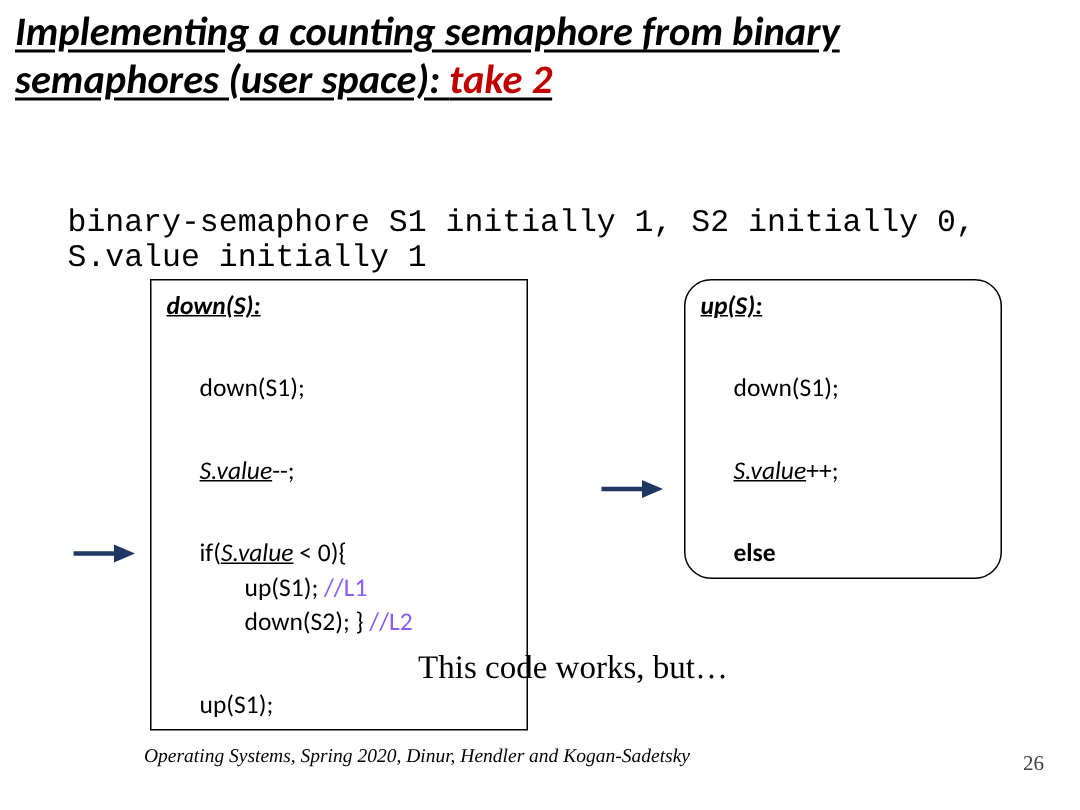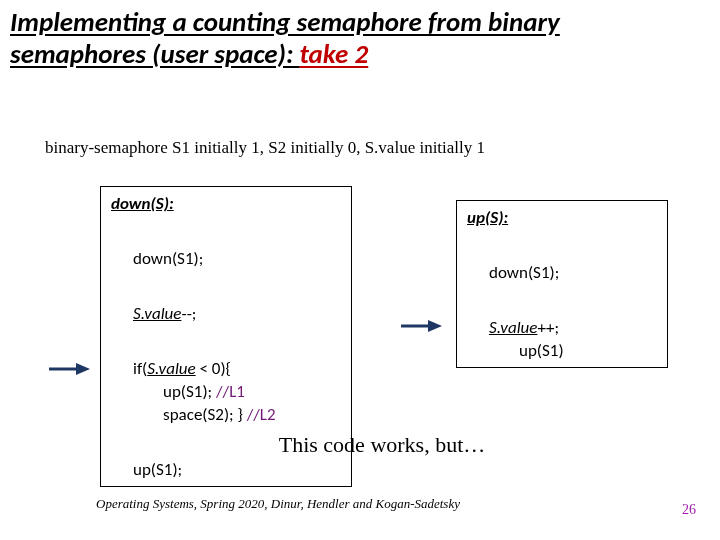--- a/index.html
+++ b/index.html
@@ -32,7 +32,6 @@
   }
   .title .take2 {
     color: #c00000;
-    text-decoration: underline;
   }
   .init-line {
     position: absolute;

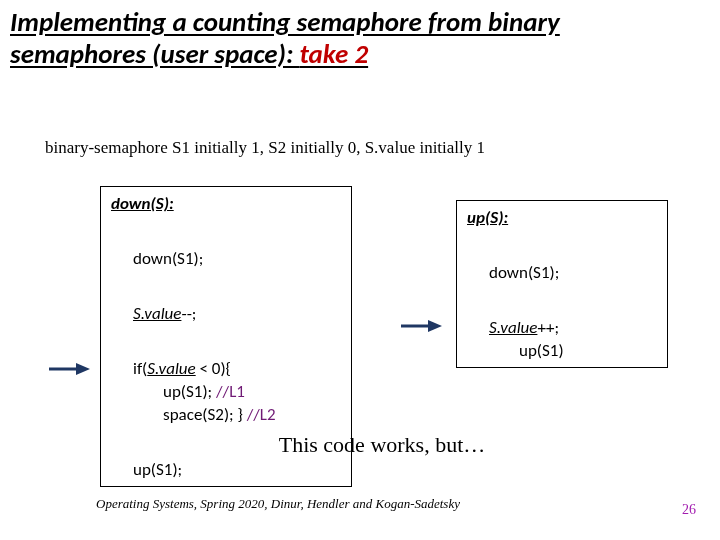--- a/index.html
+++ b/index.html
@@ -38,8 +38,8 @@
     top: 138px;
     left: 45px;
     right: 30px;
-    font-family: Liberation Serif, serif;
-    font-size: 17px;
+    font-family: Liberation Mono, monospace;
+    font-size: 21px;
   }
   .code-box {
     position: absolute;

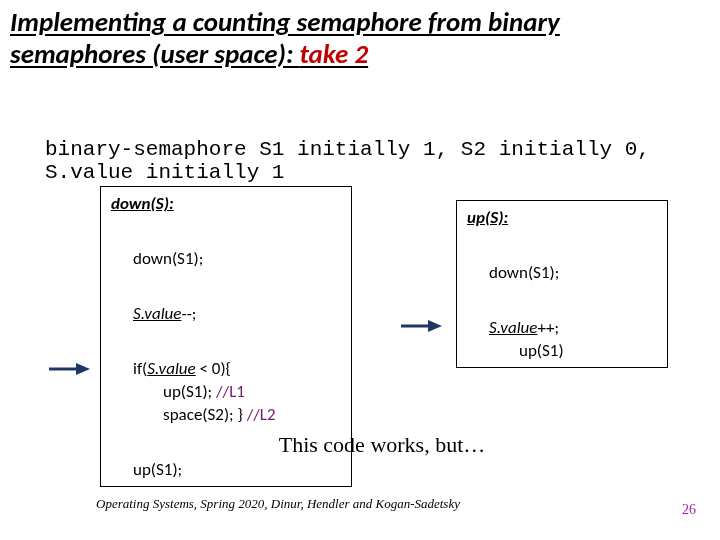--- a/index.html
+++ b/index.html
@@ -55,9 +55,10 @@
     width: 230px;
   }
   .box-right {
-    top: 200px;
+    top: 186px;
     left: 456px;
     width: 190px;
+    border-radius: 18px;
   }
   .code-box .fn {
     text-decoration: underline;

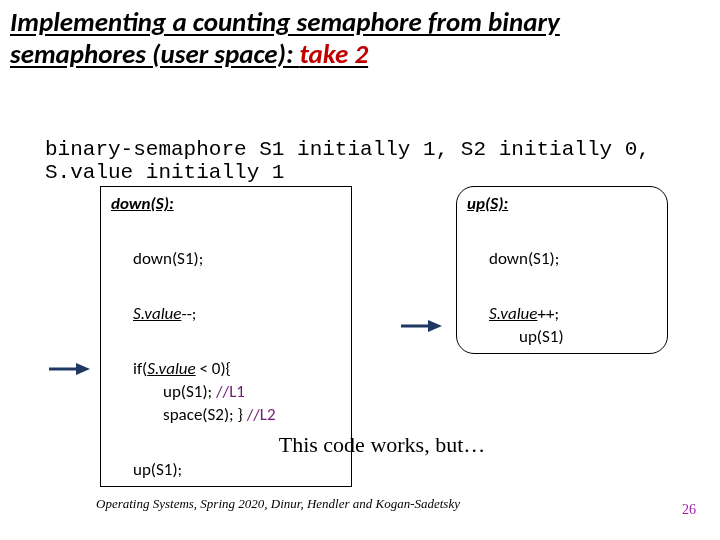--- a/index.html
+++ b/index.html
@@ -137,6 +137,7 @@
     <div><span class="fn">up(S):</span></div>
     <div><span class="i1">down(S1);</span></div>
     <div><span class="i1"><span class="sval">S.value</span><span>++;</span></span></div>
+    <div><span class="i1 kw">else</span></div>
     <div><span class="i2">up(S1)</span></div>
   </div>
 

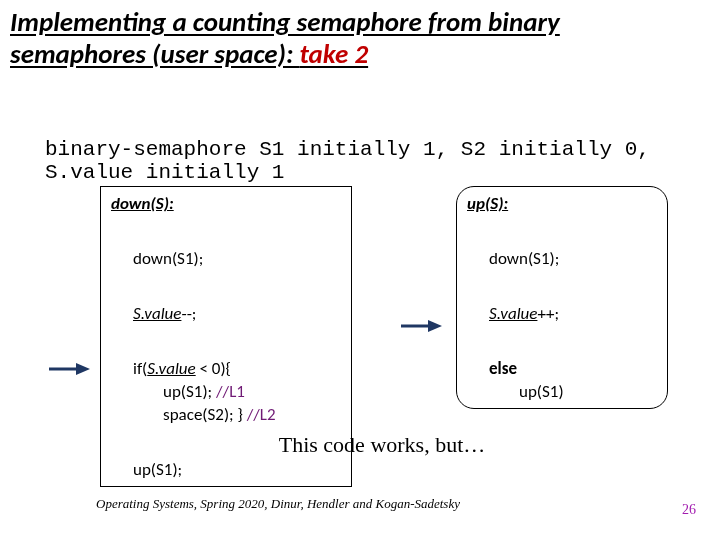--- a/index.html
+++ b/index.html
@@ -73,7 +73,7 @@
     font-weight: 600;
   }
   .code-box .com {
-    color: #701a75;
+    color: #8b5cf6;
   }
   .i1 { padding-left: 22px; display:inline-block;margin-top:32px; }
   .i2 { padding-left: 52px; display:inline-block; }

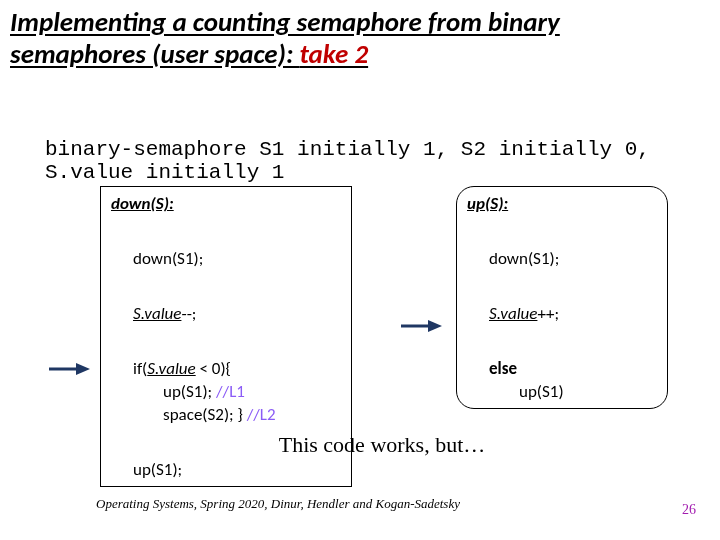--- a/index.html
+++ b/index.html
@@ -138,7 +138,6 @@
     <div><span class="i1">down(S1);</span></div>
     <div><span class="i1"><span class="sval">S.value</span><span>++;</span></span></div>
     <div><span class="i1 kw">else</span></div>
-    <div><span class="i2">up(S1)</span></div>
   </div>
 
   <div class="arrow arrow-left-1">

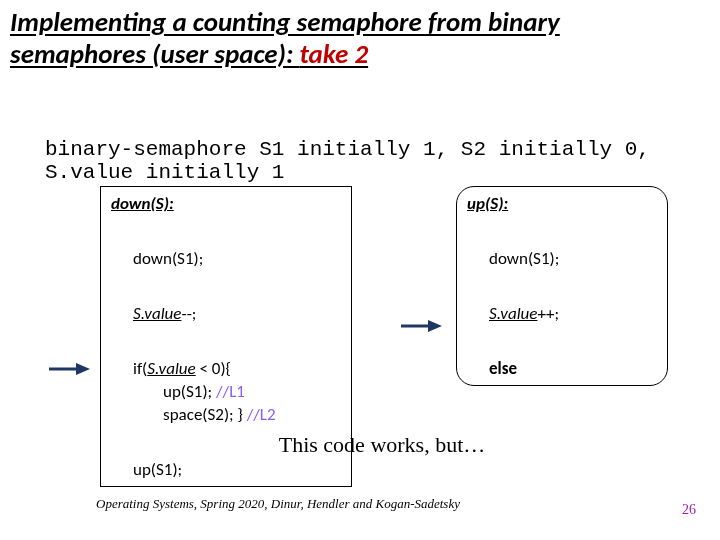--- a/index.html
+++ b/index.html
@@ -129,7 +129,7 @@
     <div><span class="i1"><span class="sval">S.value</span><span>--;</span></span></div>
     <div><span class="i1"><span>if(</span><span class="sval">S.value</span><span> &lt; 0){</span></span></div>
     <div><span class="i2"><span>up(S1);  </span><span class="com">//L1</span></span></div>
-    <div><span class="i2"><span>space(S2); } </span><span class="com">//L2</span></span></div>
+    <div><span class="i2"><span>down(S2); } </span><span class="com">//L2</span></span></div>
     <div><span class="i1">up(S1);</span></div>
   </div>
 

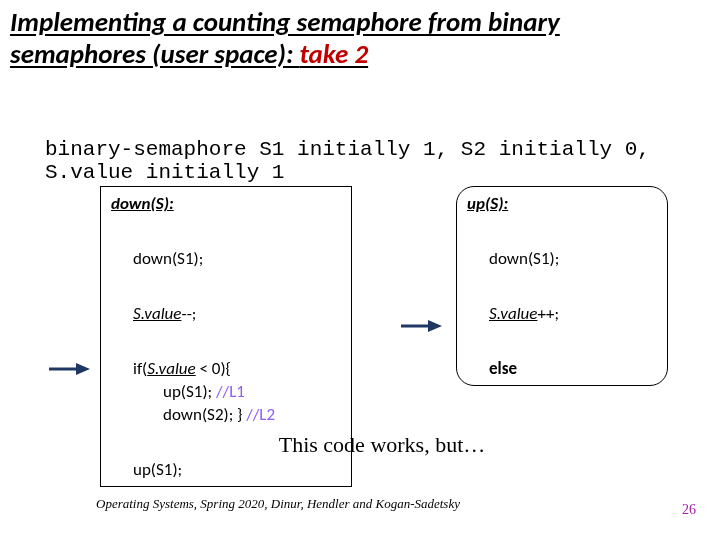--- a/index.html
+++ b/index.html
@@ -109,7 +109,7 @@
     right: 24px;
     font-family: Georgia, "Times New Roman", serif;
     font-size: 14px;
-    color: #a21caf;
+    color: #404040;
   }
 </style>
 </head>

